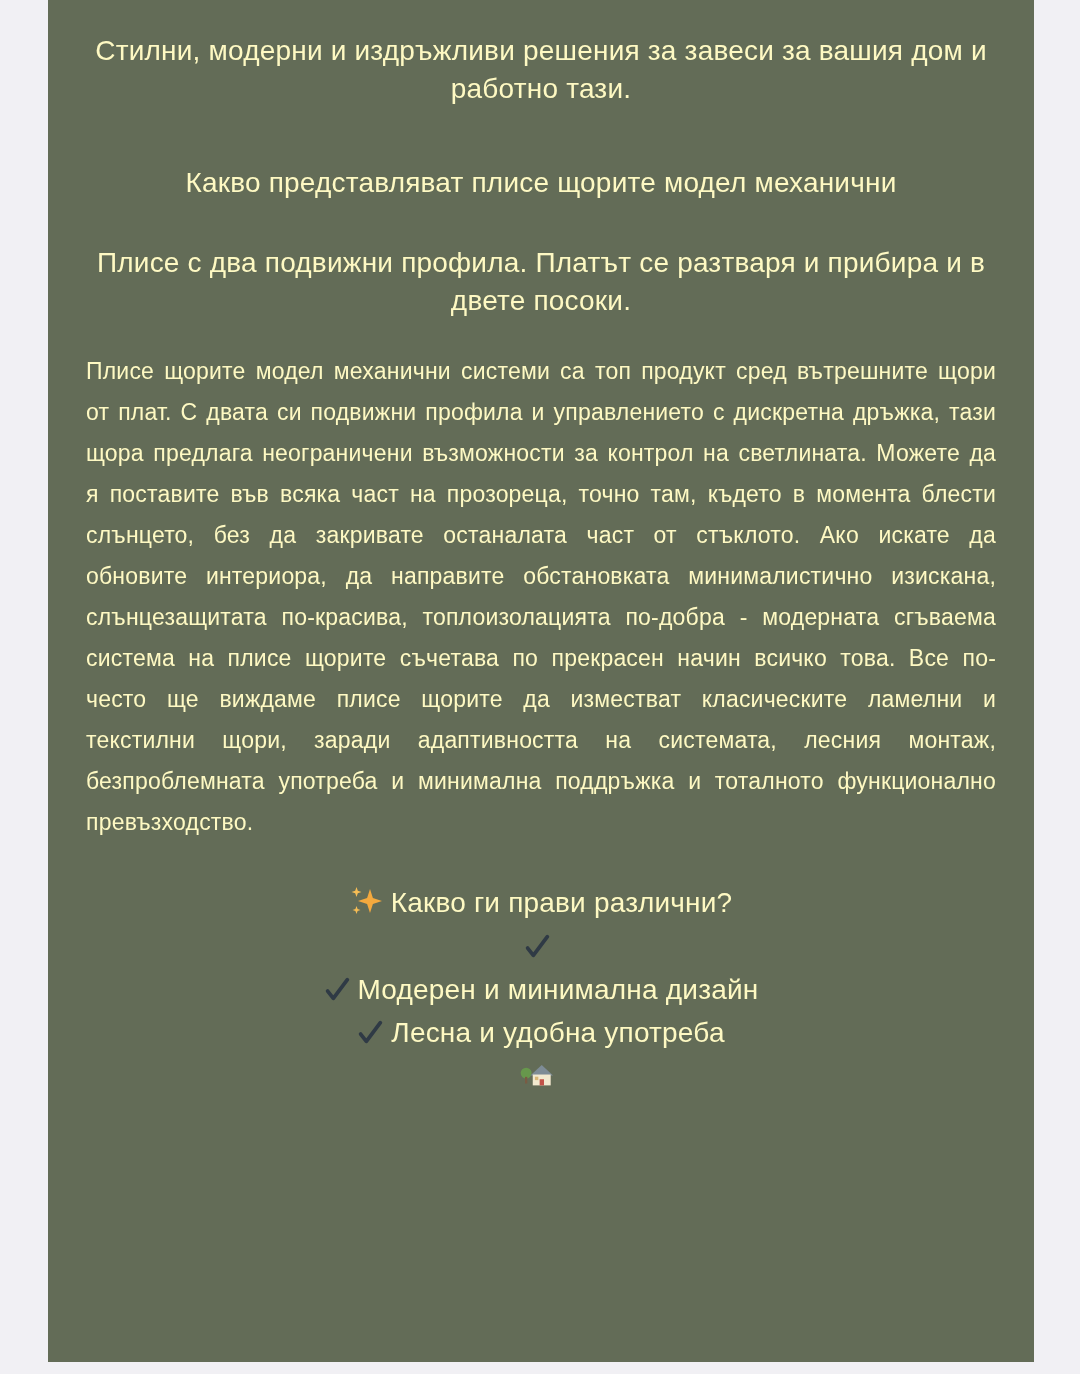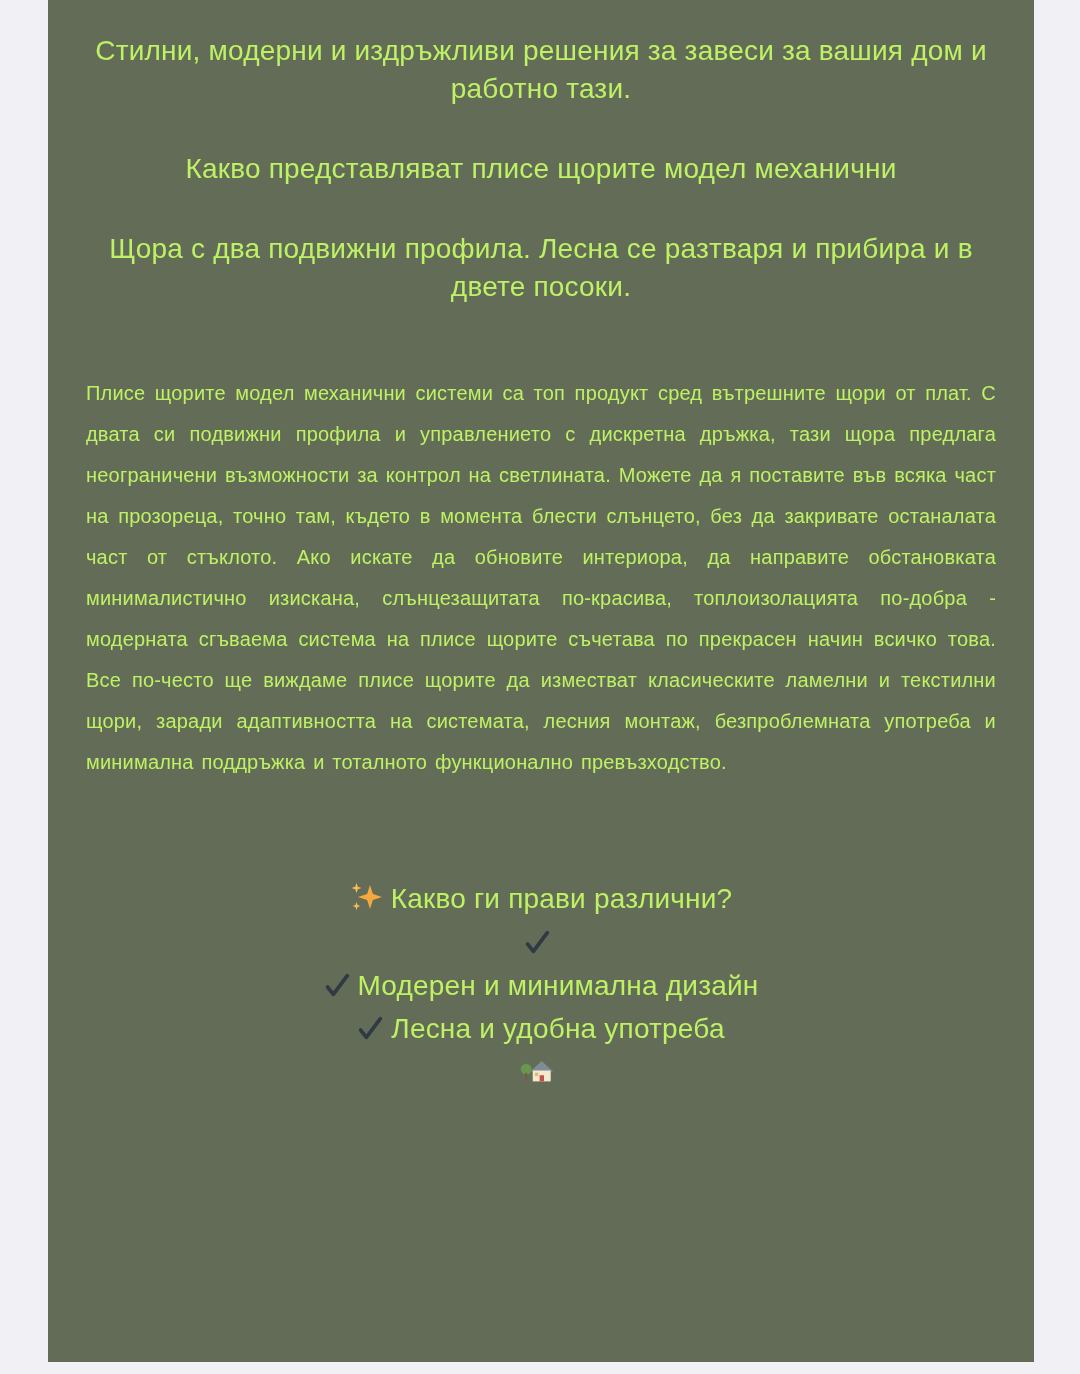--- a/index.html
+++ b/index.html
@@ -13,7 +13,7 @@
   .panel {
     position: absolute; top: 0; bottom: 12px; left: 48px; width: 986px;
     background: #636c57;
-    color: #bef264;
+    color: #fef9c3;
     box-sizing: border-box;
     padding: 0 38px;
   }

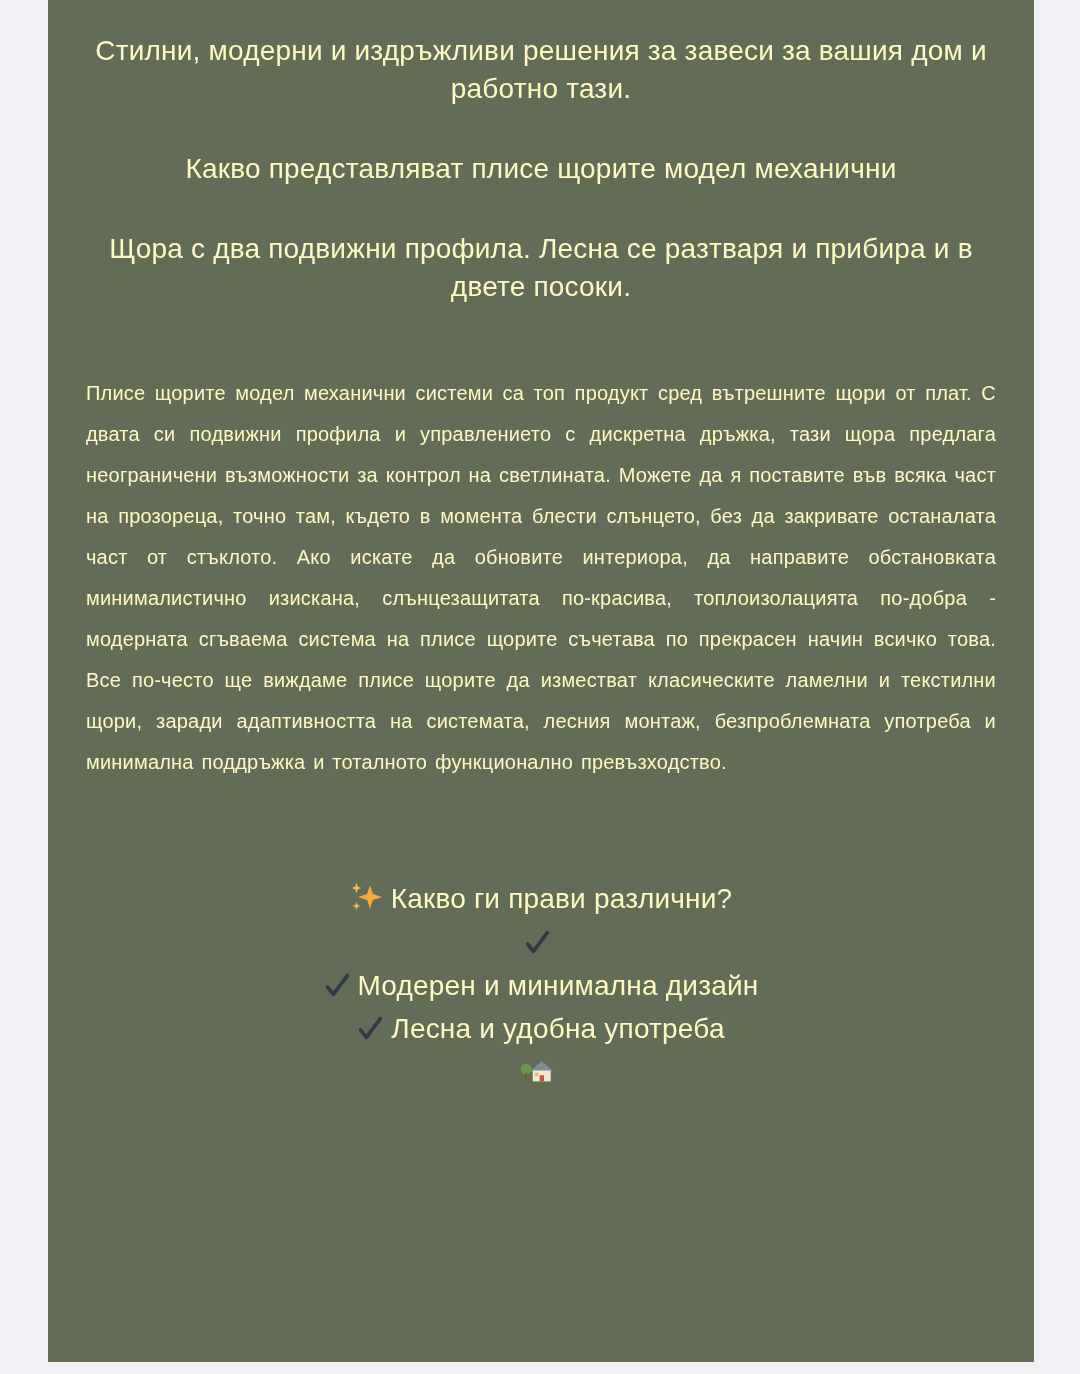--- a/index.html
+++ b/index.html
@@ -26,7 +26,7 @@
   }
   .h-block .h-line { white-space: nowrap; }
   #heading-1 { margin-top: 32px; }
-  #heading-2 { margin-top: 42px; }
+  #heading-2 { margin-top: 56px; }
   #heading-3 { margin-top: 42px; }
   .paragraph {
     margin-top: 67px;

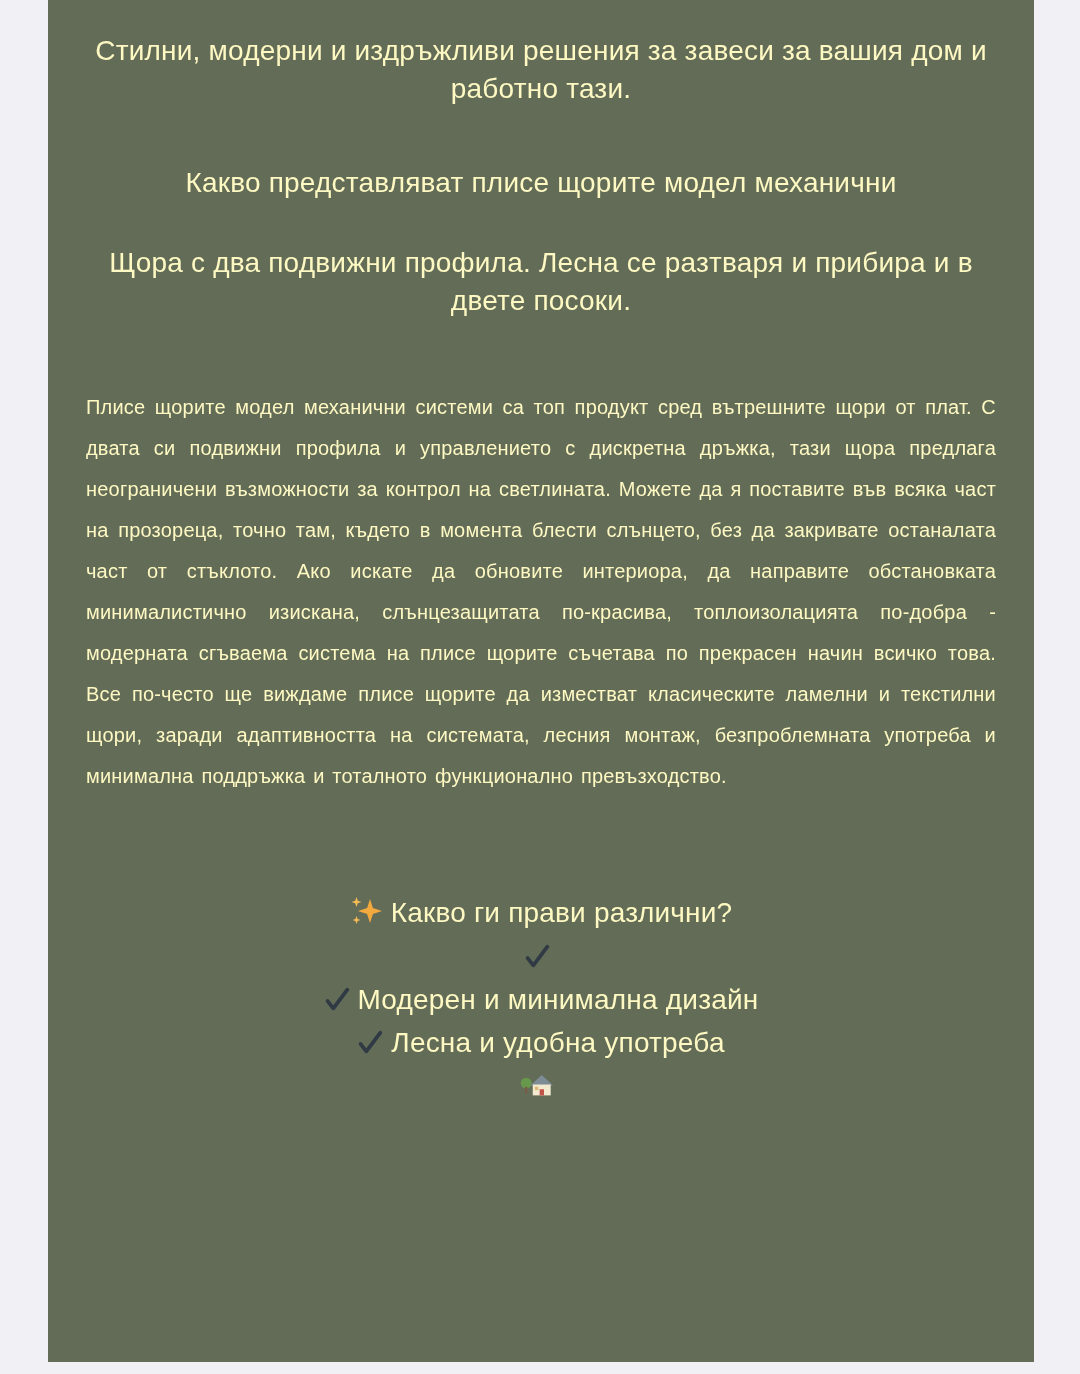--- a/index.html
+++ b/index.html
@@ -69,7 +69,7 @@
     </div>
 
     <div class="h-block" id="heading-3">
-      <div class="h-line">Щора с два подвижни профила. Лесна се разтваря и прибира и в</div>
+      <div class="h-line">Плисе с два подвижни профила. Платът се разтваря и прибира и в</div>
       <div class="h-line">двете посоки.</div>
     </div>
 

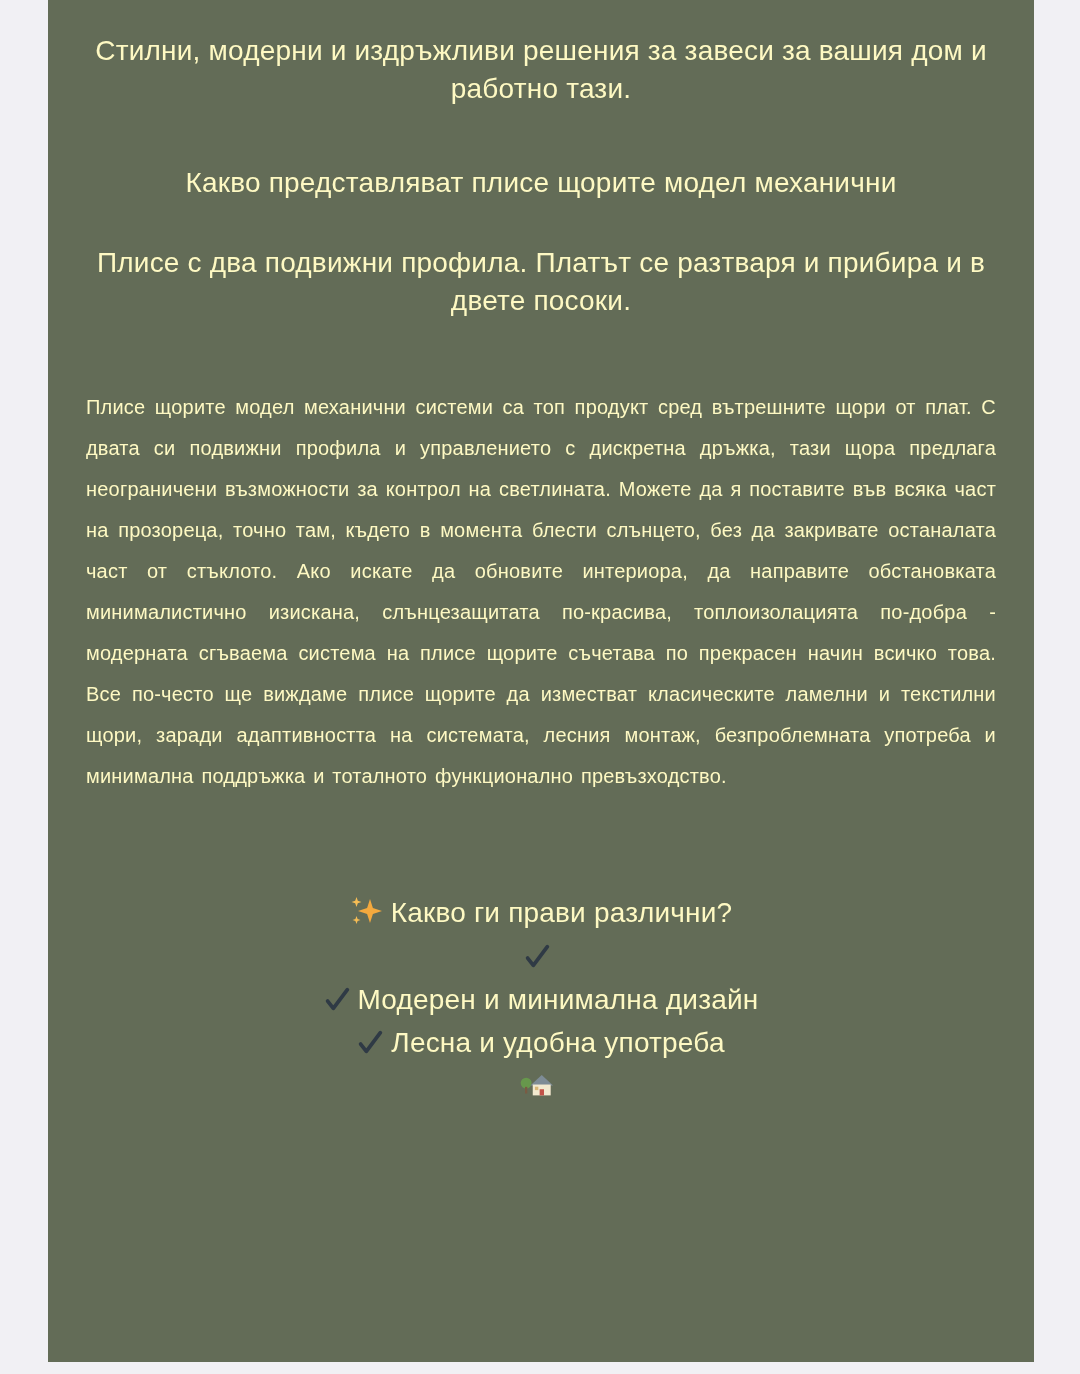--- a/index.html
+++ b/index.html
@@ -29,8 +29,8 @@
   #heading-2 { margin-top: 56px; }
   #heading-3 { margin-top: 42px; }
   .paragraph {
-    margin-top: 67px;
-    font-size: 20px;
+    margin-top: 31px;
+    font-size: 23px;
     line-height: 41px;
     text-align: justify;
     letter-spacing: 0.2px;

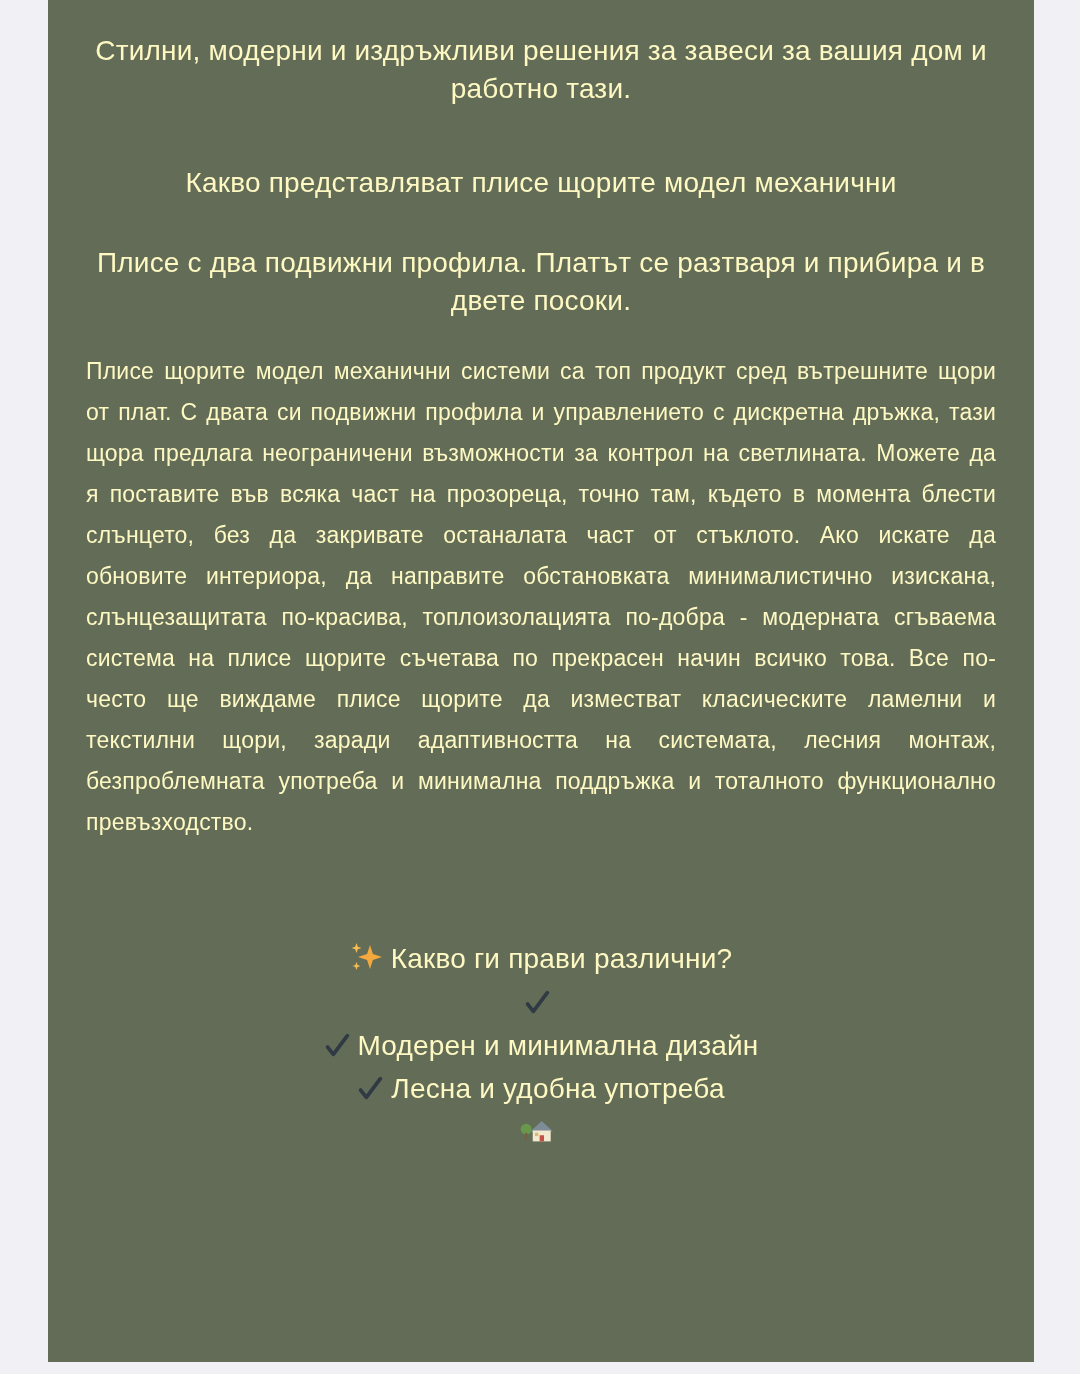--- a/index.html
+++ b/index.html
@@ -37,7 +37,7 @@
     word-spacing: 2px;
   }
   .features {
-    margin-top: 96px;
+    margin-top: 40px;
     text-align: center;
     font-size: 28px;
     letter-spacing: 0.2px;

